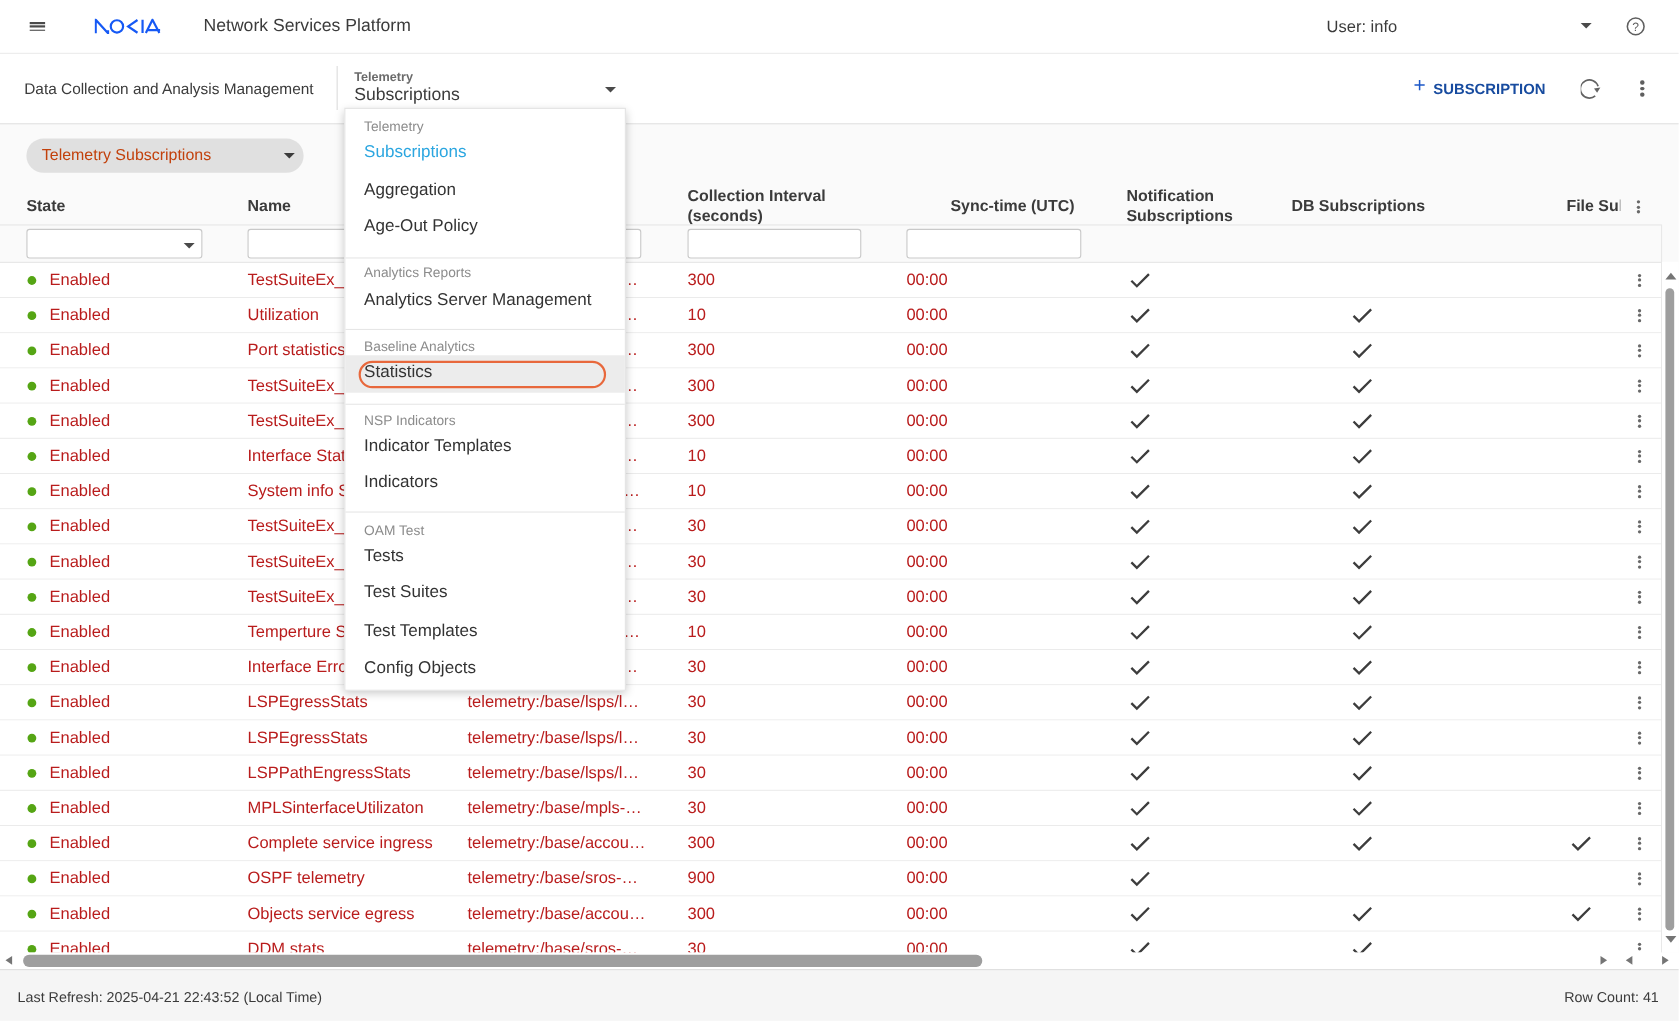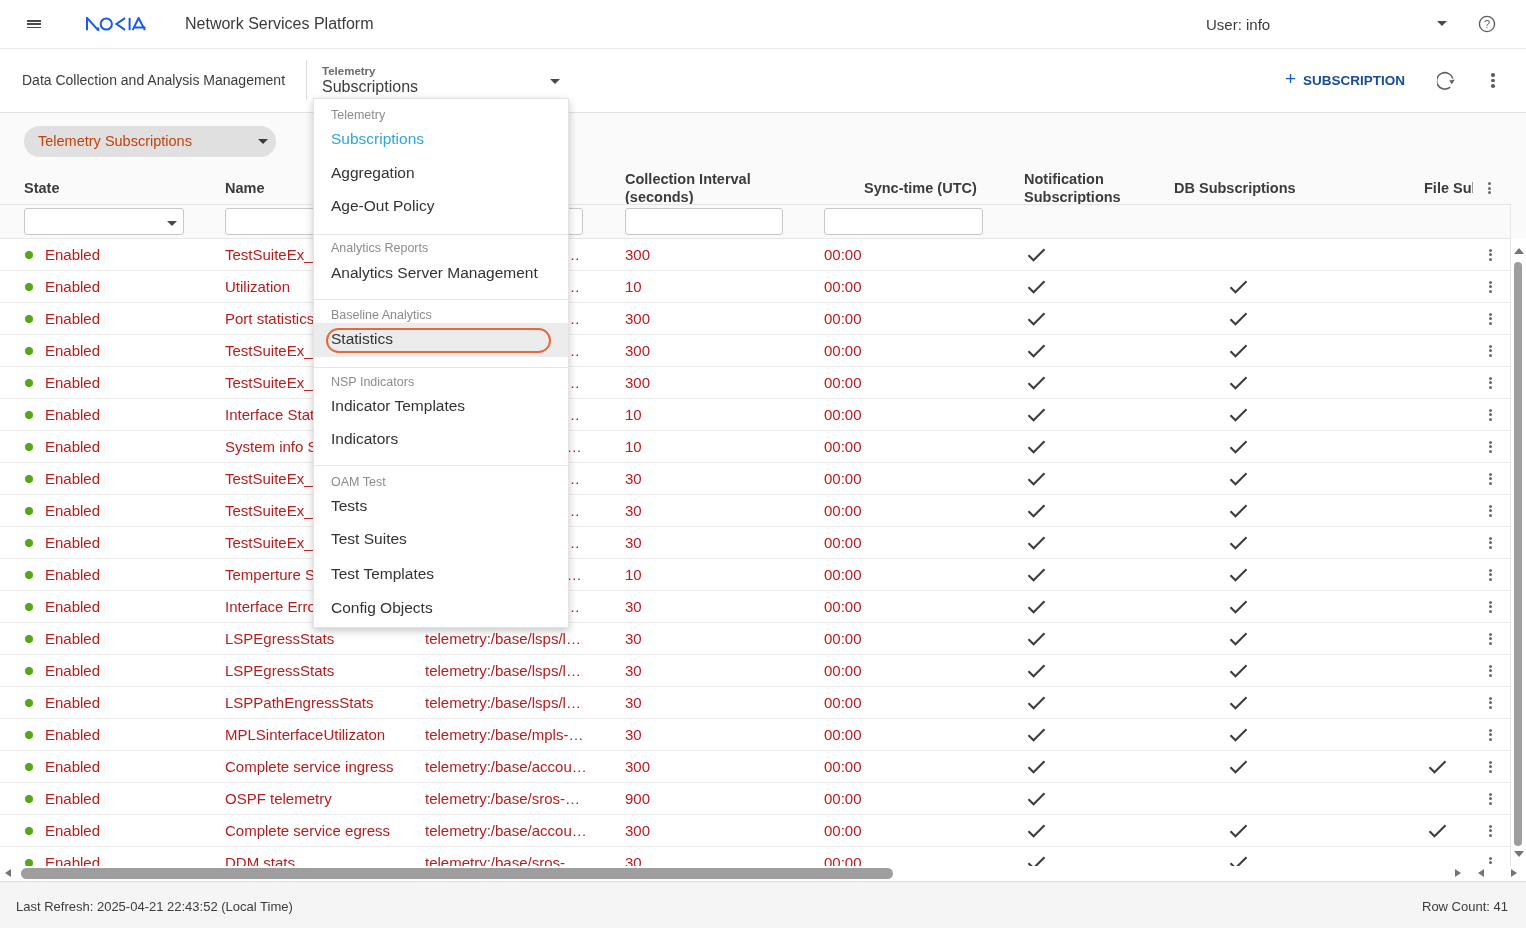--- a/index.html
+++ b/index.html
@@ -438,7 +438,7 @@
 <div class="row" style="top:576px">
         <i class="gdot"></i>
         <span class="c" style="left:45px">Enabled</span>
-        <span class="c trunc" style="left:225px;width:195px">Complete service egress</span>
+        <span class="c trunc" style="left:225px;width:195px">Objects service egress</span>
         <span class="c" style="left:425px">telemetry:/base/accou…</span>
         <span class="c" style="left:625px">300</span>
         <span class="c" style="left:824px">00:00</span>

